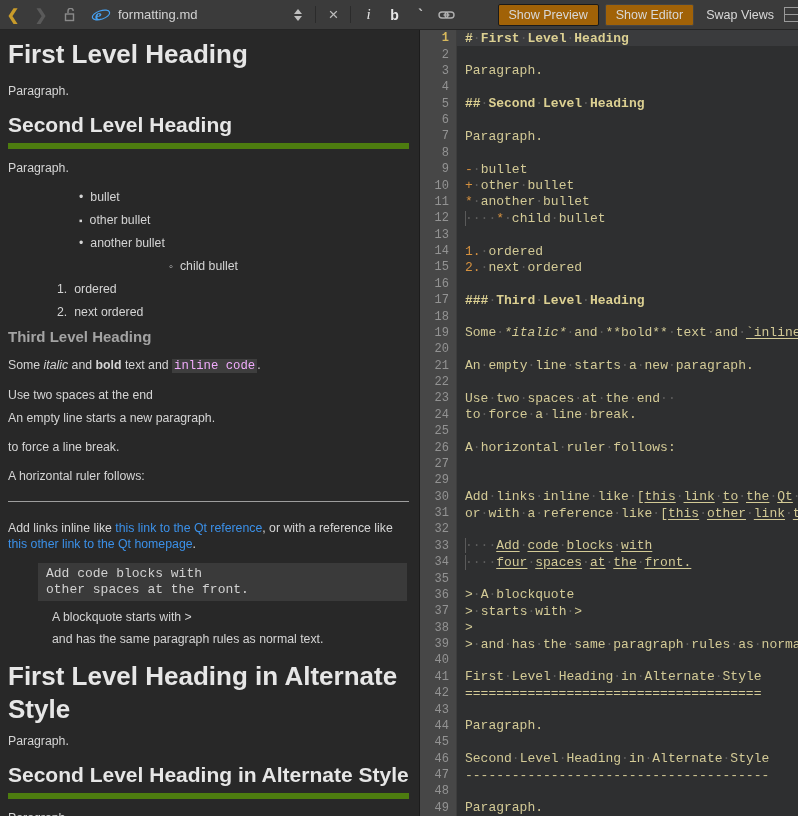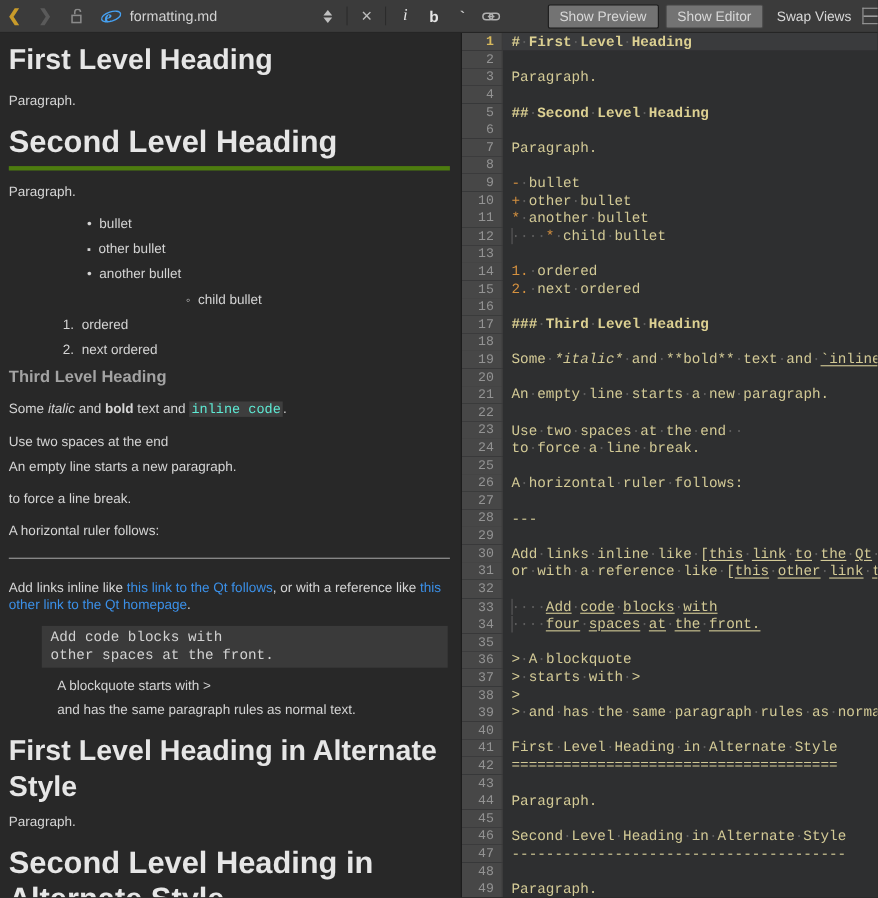--- a/index.html
+++ b/index.html
@@ -23,7 +23,7 @@
   .updown .tri-up{width:0;height:0;border-left:4px solid transparent;border-right:4px solid transparent;border-bottom:5px solid #c0c0c0;}
   .updown .tri-dn{width:0;height:0;border-left:4px solid transparent;border-right:4px solid transparent;border-top:5px solid #c0c0c0;}
   .tb-right{margin-left:auto;display:flex;align-items:center;}
-  .tb-btn{background:#737373;border:1px solid #1a1a1a;border-radius:2px;color:#d8d8d8;
+  .tb-btn{background:#a16207;border:1px solid #1a1a1a;border-radius:2px;color:#d8d8d8;
     font-size:12.5px;padding:3px 10px;margin-left:6px;cursor:default;}
   .tb-btn.active{border-color:#454545;}
   .tb-label{font-size:12.5px;color:#d8d8d8;margin:0 10px 0 12px;}

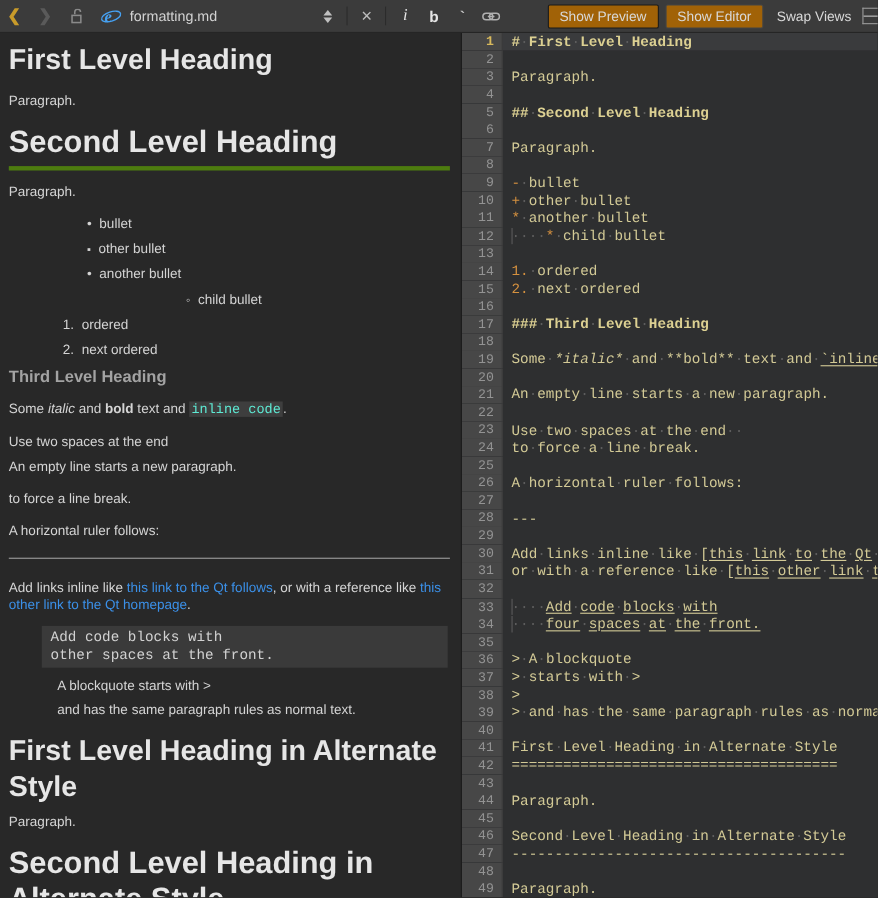--- a/index.html
+++ b/index.html
@@ -37,7 +37,7 @@
   .preview{flex:0 0 420px;width:420px;box-sizing:border-box;background:#282828;color:#d4d4d4;
     border-right:1px solid #1c1c1c;overflow:hidden;padding:6px 10px 0 8px;}
   .pv-h1{font-size:26px;line-height:33px;font-weight:bold;color:#e6e6e6;margin:2px 0 13px;}
-  .pv-h2{font-size:28px;font-weight:bold;color:#e6e6e6;margin:0 0 12px;padding-bottom:6px;border-bottom:4px solid #4d7c0f;}
+  .pv-h2{font-size:21px;font-weight:bold;color:#e6e6e6;margin:0 0 12px;padding-bottom:6px;border-bottom:6px solid #4d7c0f;}
   .pv-h3{font-size:15px;font-weight:bold;color:#a3a3a3;margin:4px 0 13px;}
   .pv-p{font-size:12.3px;margin:0 0 15px;}
   .pv-p.tight{margin-bottom:9px;}

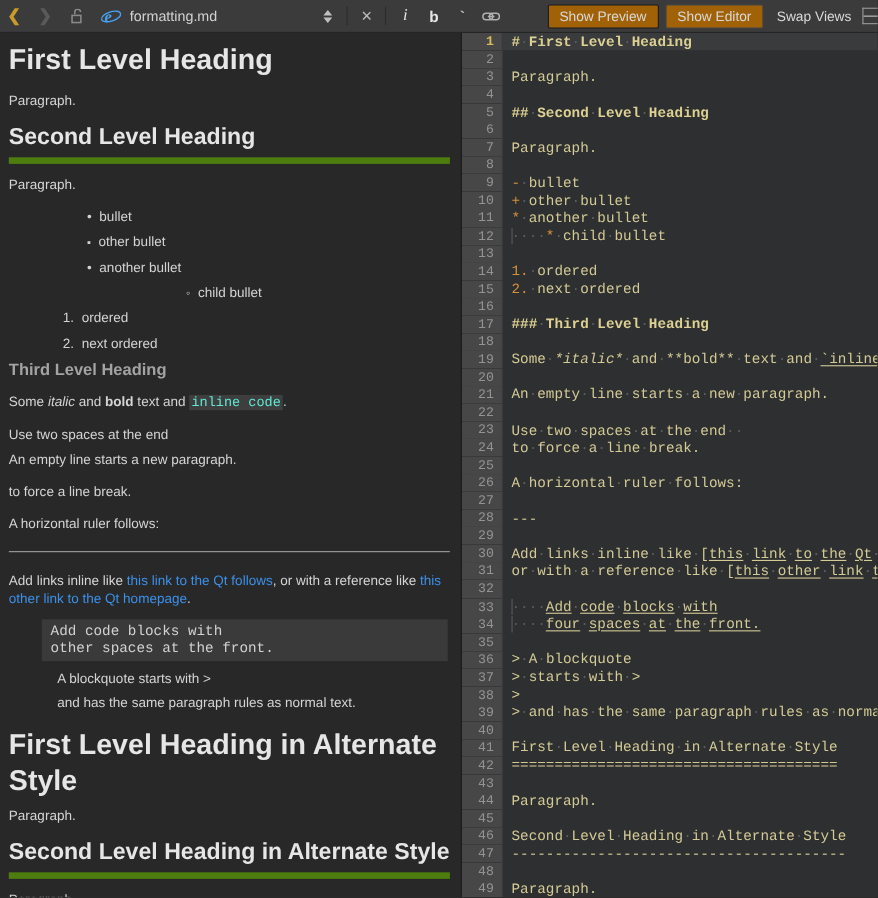--- a/index.html
+++ b/index.html
@@ -48,7 +48,7 @@
   .li.child{padding-left:161px;}
   .li.child .mk{font-size:11px;}
   .li.ord{padding-left:49px;}
-  .codechip{font-family:"Liberation Mono",monospace;font-size:12.3px;background:#3e3e3e;color:#5eead4;padding:0 2px;}
+  .codechip{font-family:"Liberation Mono",monospace;font-size:12.3px;background:#3e3e3e;color:#f0abfc;padding:0 2px;}
   .it{font-style:italic;}
   .bd{font-weight:bold;}
   .pv-hr{border:none;border-top:1px solid #9e9e9e;margin:18px 0 18px;}

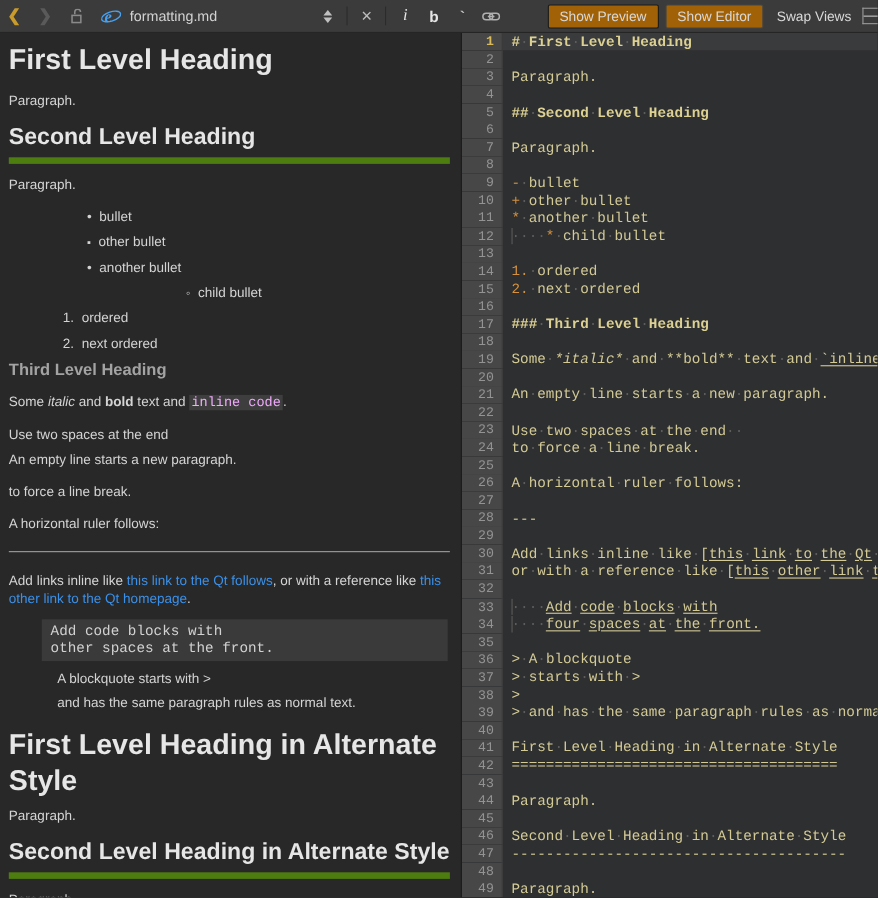--- a/index.html
+++ b/index.html
@@ -286,10 +286,6 @@
           <div class="code"></div>
         </div>
         <div class="ed-line">
-          <div class="ln">28</div>
-          <div class="code"><span class="seg-t">---</span></div>
-        </div>
-        <div class="ed-line">
           <div class="ln">29</div>
           <div class="code"></div>
         </div>

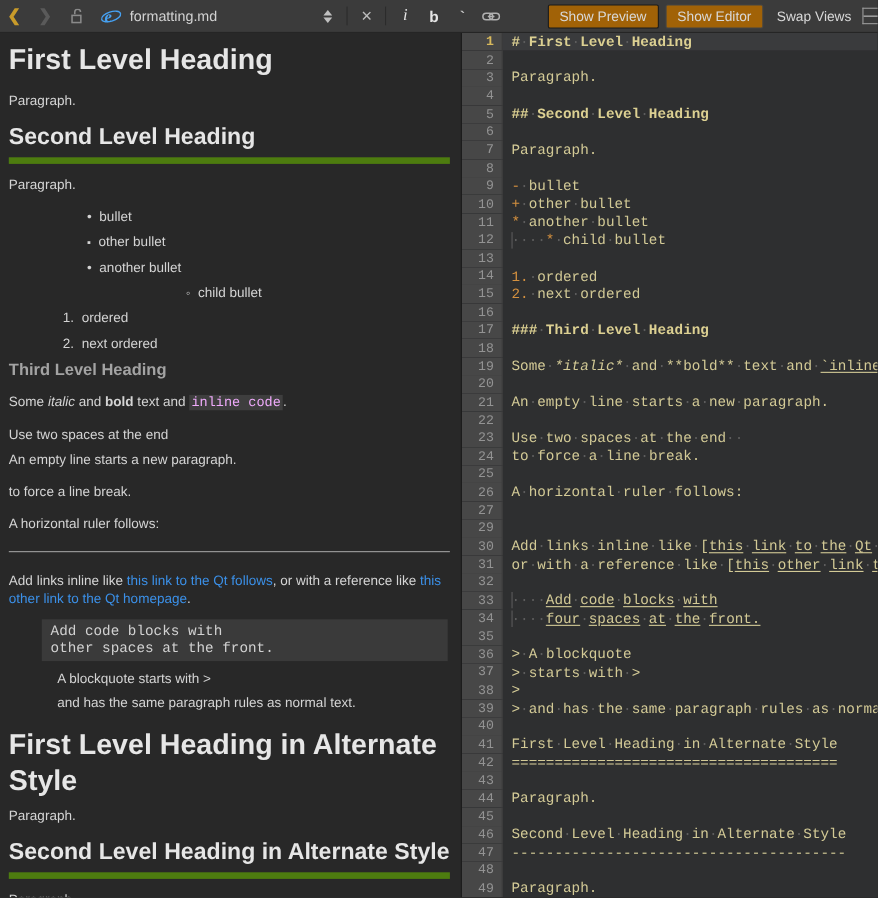--- a/index.html
+++ b/index.html
@@ -161,7 +161,7 @@
       <div class="pv-p">to force a line break.</div>
       <div class="pv-p">A horizontal ruler follows:</div>
       <hr class="pv-hr">
-      <div class="linkline"><span>Add links inline like </span><span class="pv-a">this link to the Qt follows</span><span>, or with a reference like </span><span class="pv-a">this other link to the Qt homepage</span><span>.</span></div>
+      <div class="linkline"><span>Add links inline like </span><span class="pv-a">this link to the Qt reference</span><span>, or with a reference like </span><span class="pv-a">this other link to the Qt homepage</span><span>.</span></div>
       <div class="codeblock">
         <div>Add code blocks with</div>
         <div>other spaces at the front.</div>

